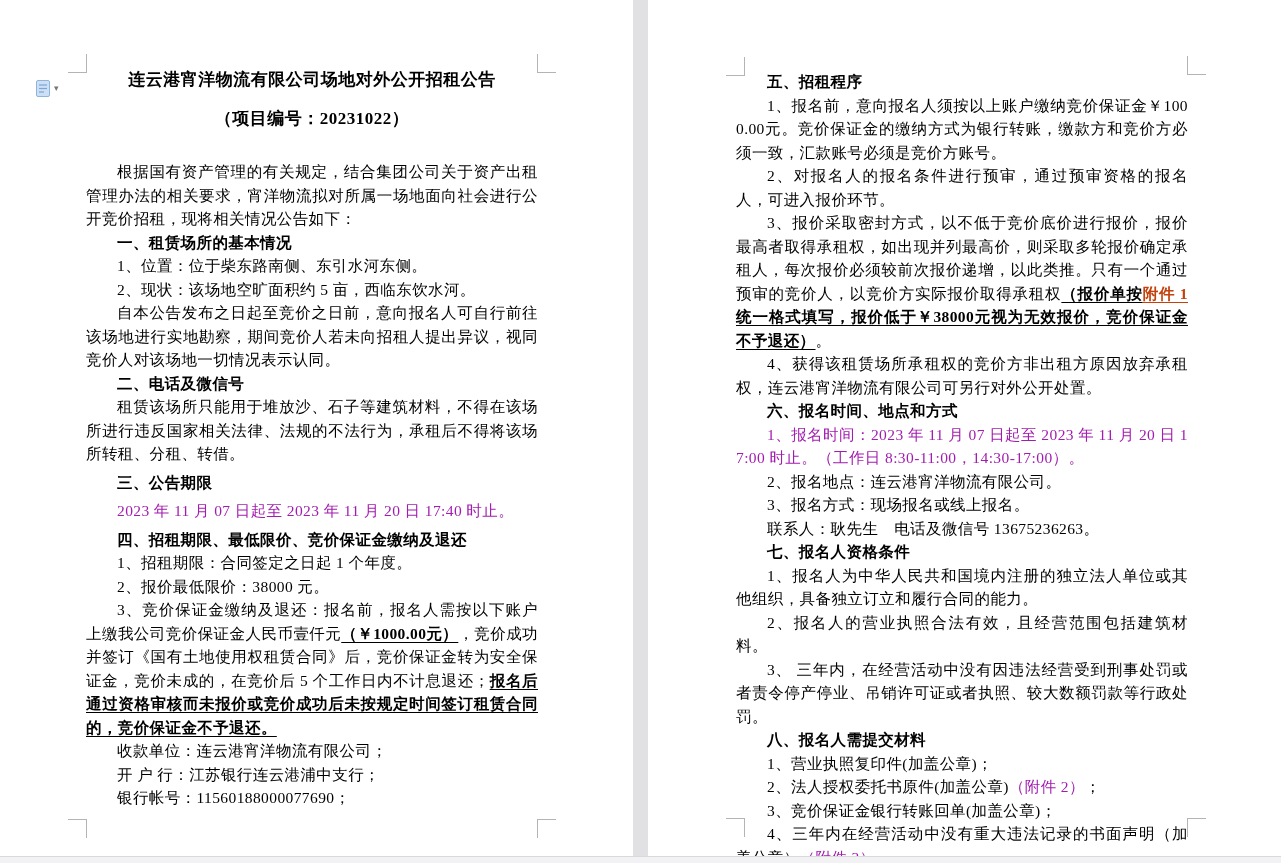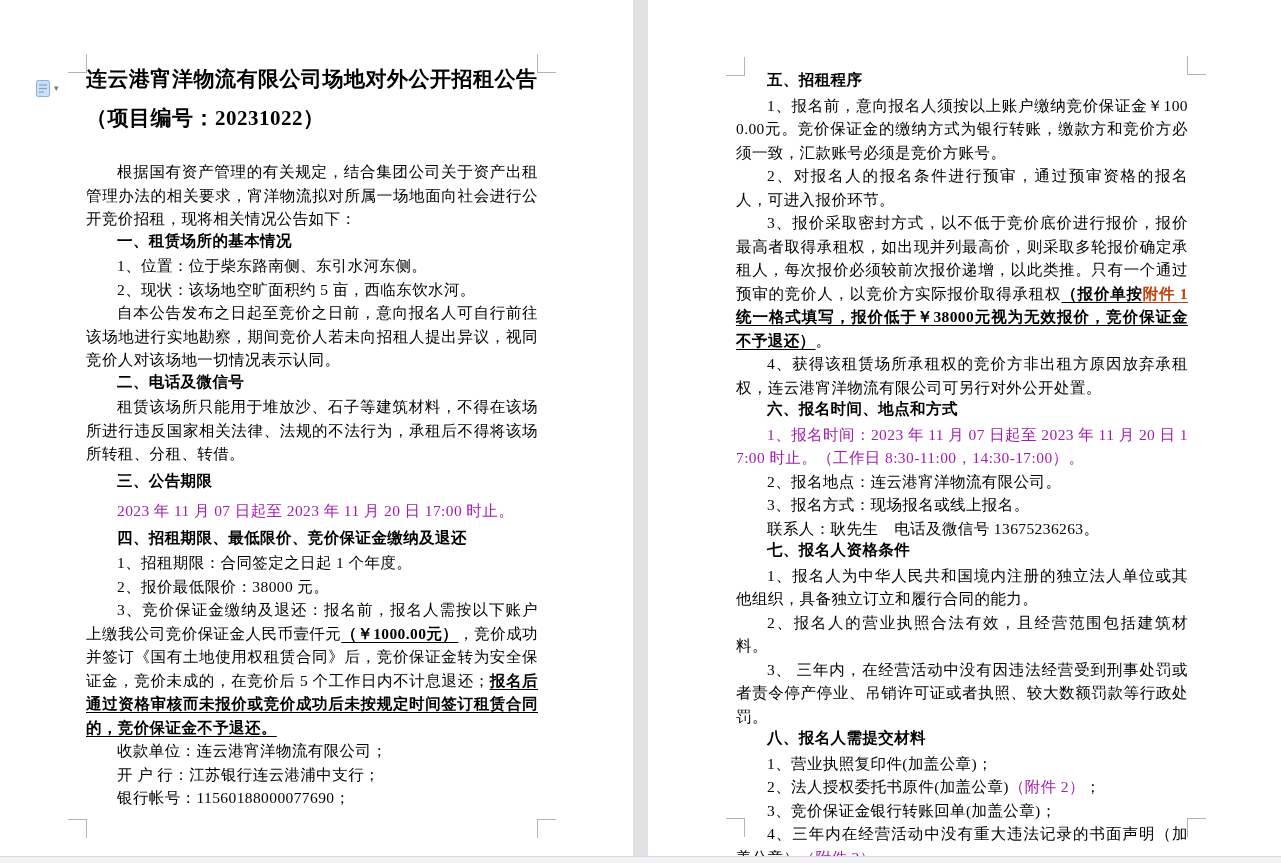--- a/index.html
+++ b/index.html
@@ -76,8 +76,8 @@
     word-break:break-all;
   }
   .para.title{
-    text-align:left;text-indent:0;
-    font-size:21px;line-height:39px;
+    text-align:center;text-indent:0;
+    font-size:17px;line-height:39px;
     font-weight:bold;letter-spacing:0.5px;
   }
   .para.heading{font-weight:bold;font-family:Liberation Mono, monospace;}

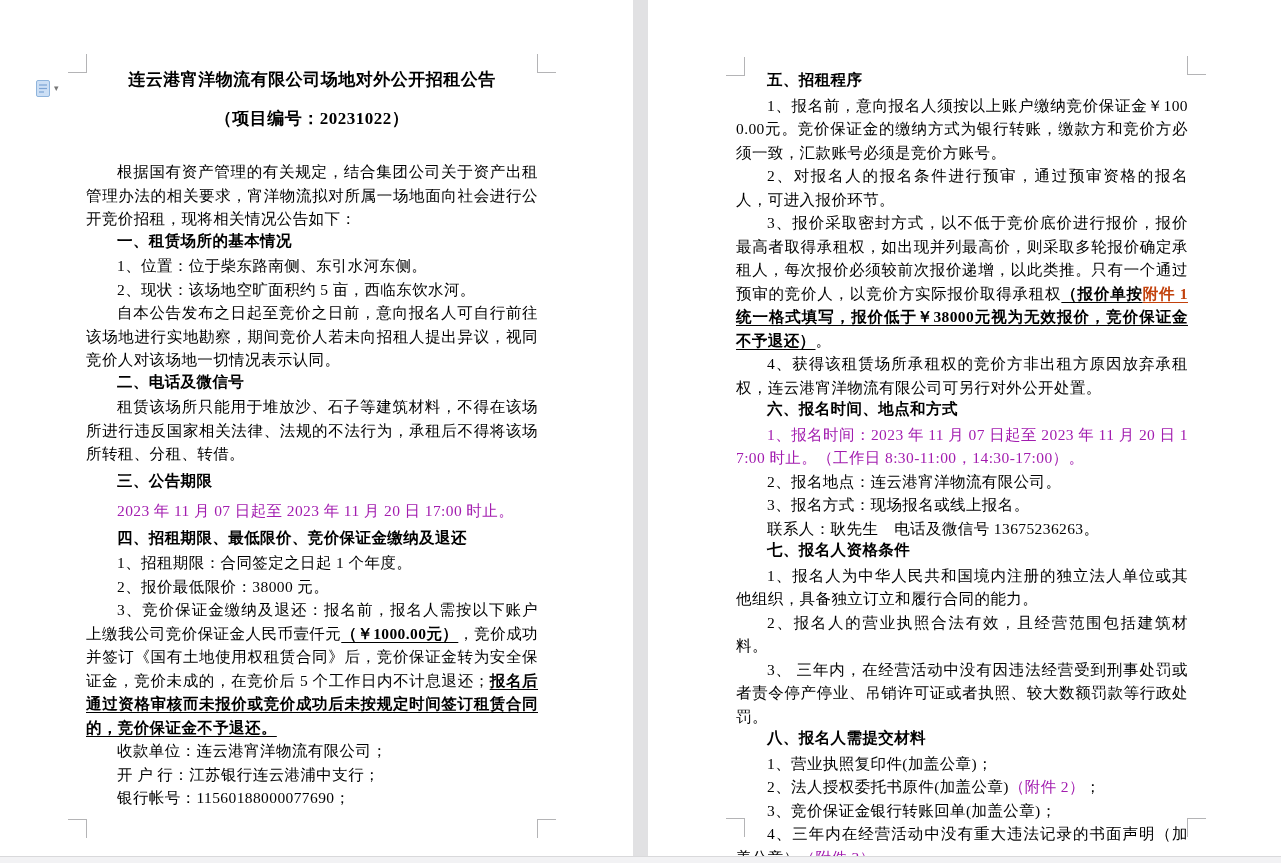--- a/index.html
+++ b/index.html
@@ -80,7 +80,7 @@
     font-size:17px;line-height:39px;
     font-weight:bold;letter-spacing:0.5px;
   }
-  .para.heading{font-weight:bold;font-family:Liberation Mono, monospace;}
+  .para.heading{font-weight:bold;}
   .mt1{margin-top:22px;}
   .mt2{margin-top:5px;}
 

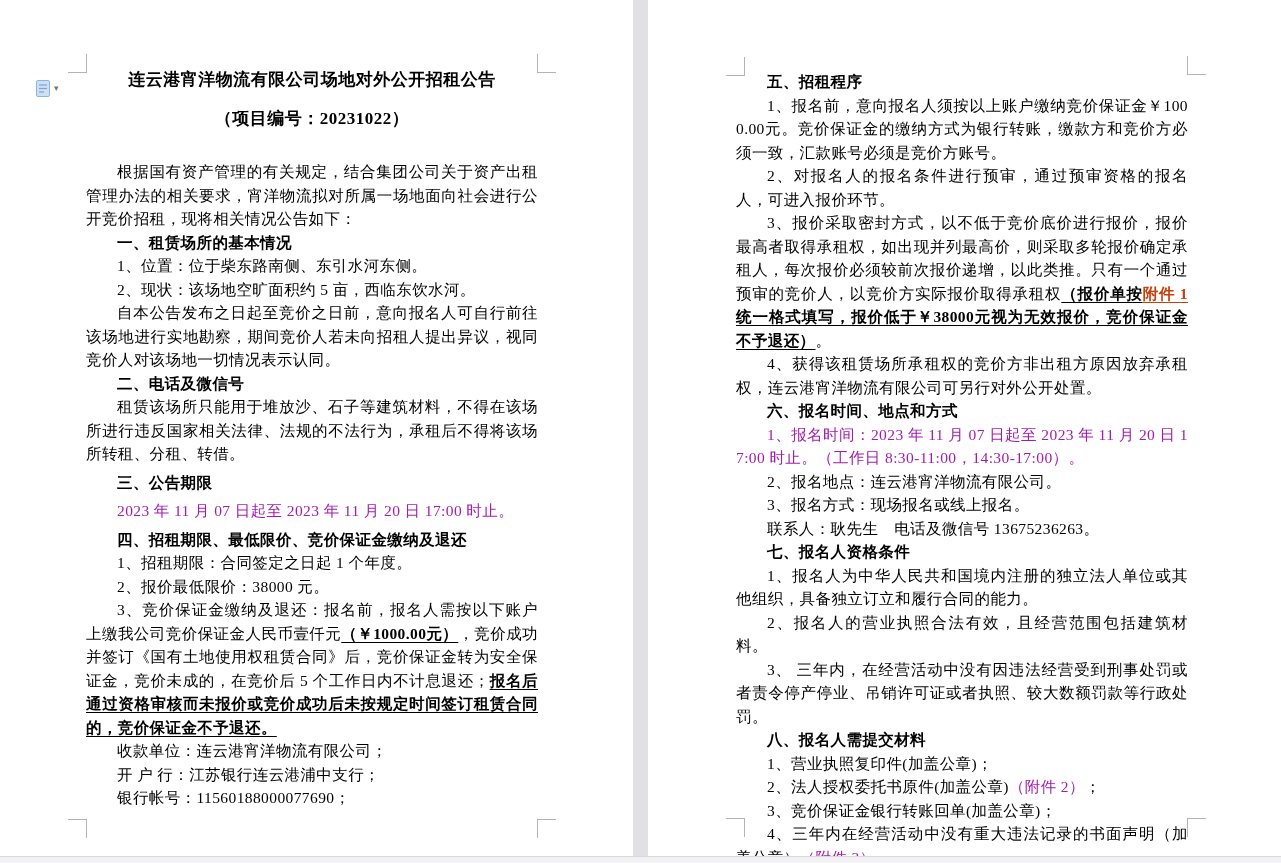--- a/index.html
+++ b/index.html
@@ -123,7 +123,7 @@
         <p class="para heading"><span class="run-b">二、电话及微信号</span></p>
         <p class="para body"><span class="run-n">租赁该场所只能用于堆放沙、石子等建筑材料，不得在该场所进行违反国家相关法律、法规的不法行为，承租后不得将该场所转租、分租、转借。</span></p>
         <p class="para heading mt2"><span class="run-b">三、公告期限</span></p>
-        <p class="para body mt2"><span class="run-r">2023 年 11 月 07 日起至 2023 年 11 月 20 日 17:00 时止。</span></p>
+        <p class="para body mt2"><span class="run-r">2023 年 11 月 07 日起至 2023 年 11 月 20 日 17:40 时止。</span></p>
         <p class="para heading mt2"><span class="run-b">四、招租期限、最低限价、竞价保证金缴纳及退还</span></p>
         <p class="para body"><span class="run-n">1、招租期限：合同签定之日起 1 个年度。</span></p>
         <p class="para body"><span class="run-n">2、报价最低限价：38000 元。</span></p>

